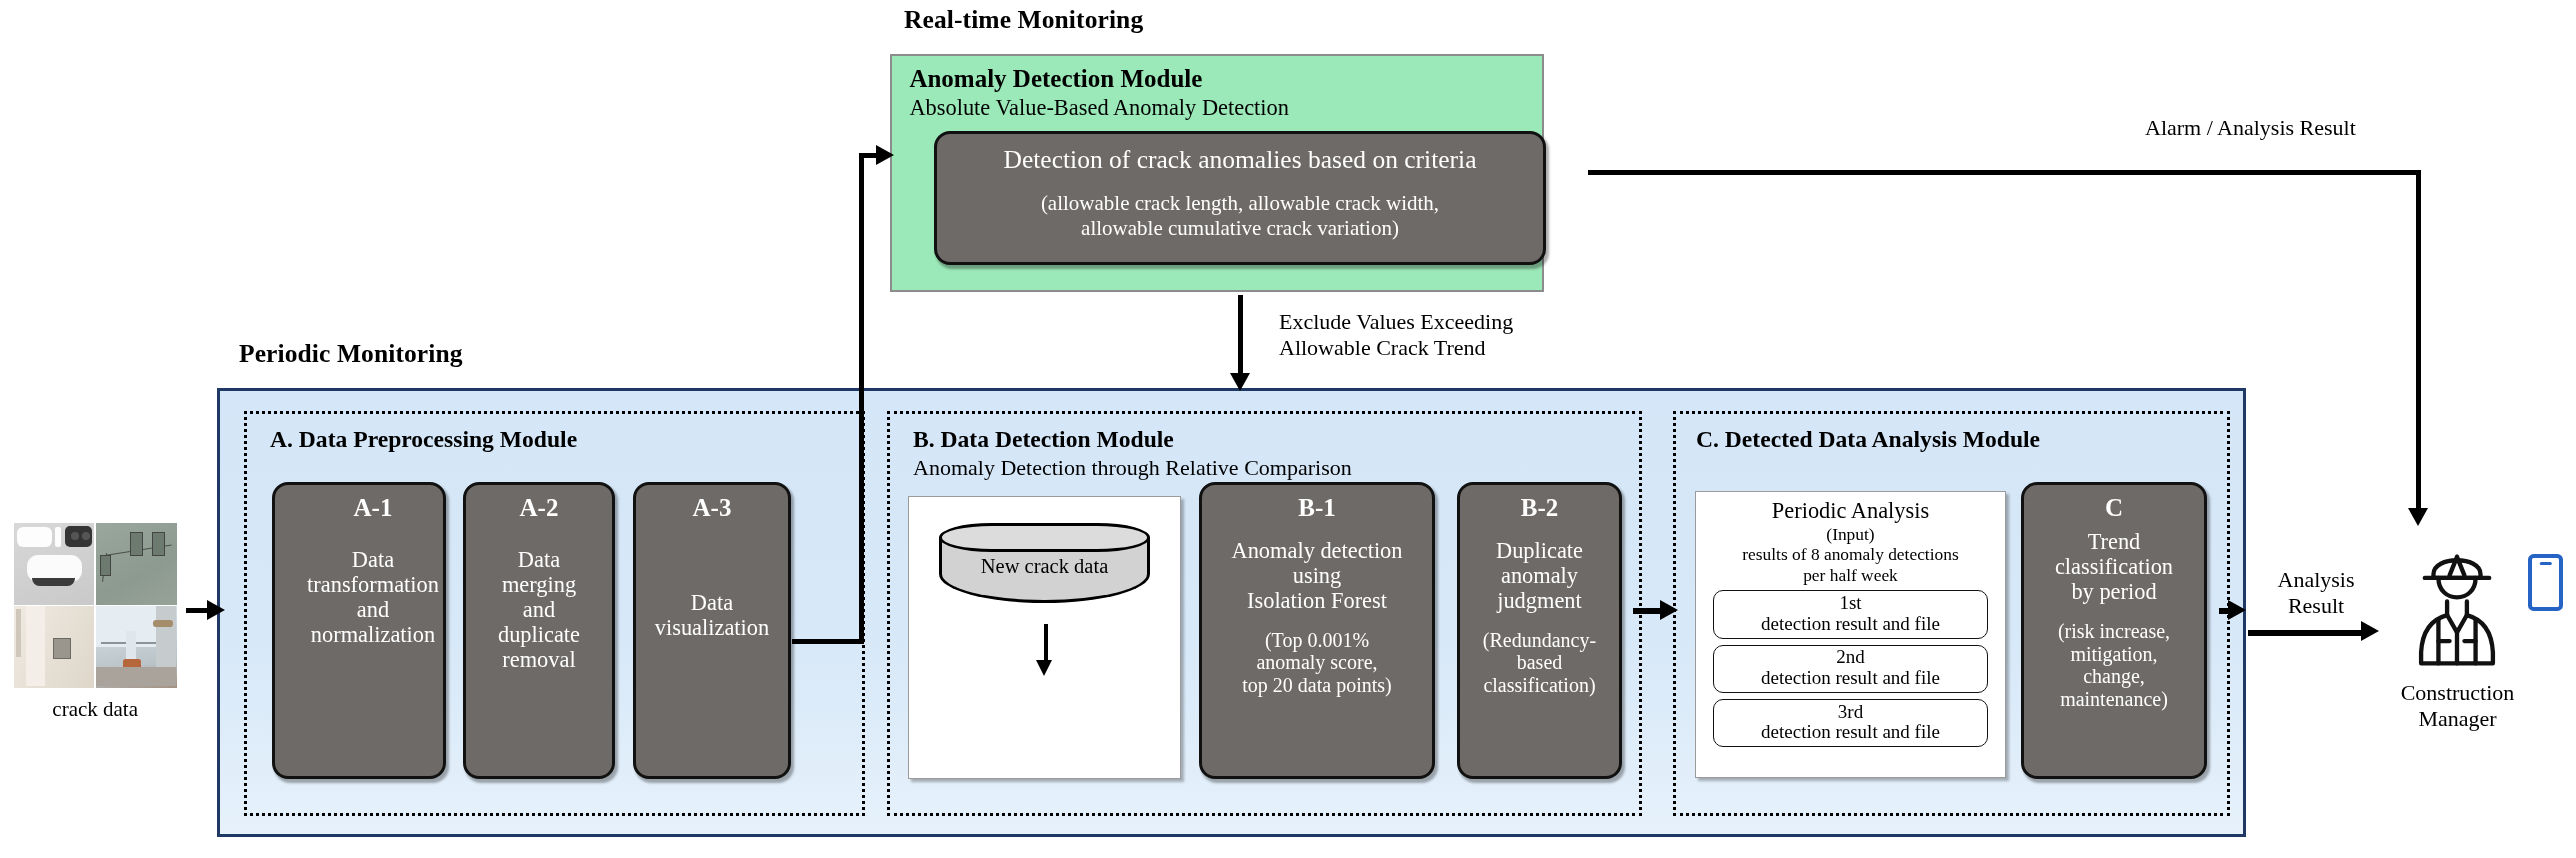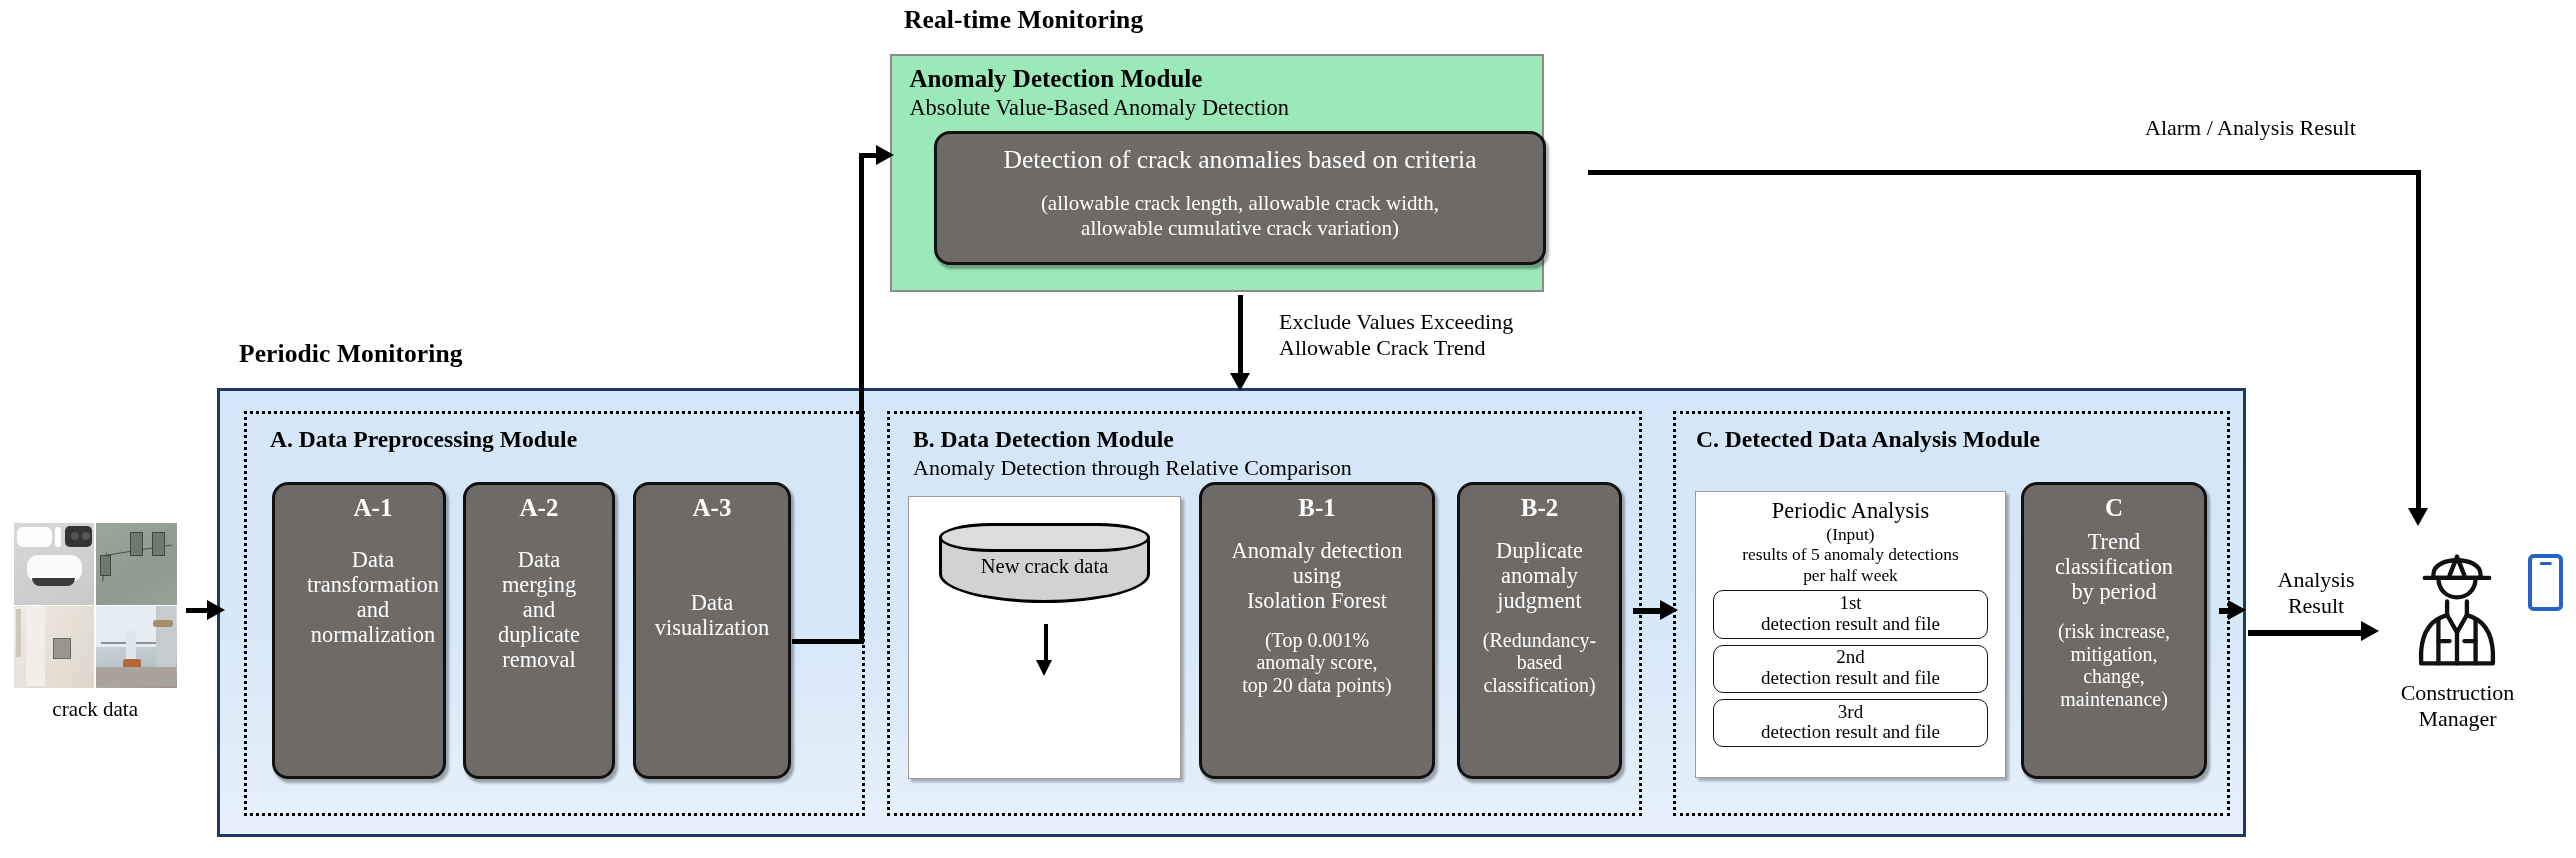--- a/index.html
+++ b/index.html
@@ -167,7 +167,7 @@
 <div class="white-box" style="left:1695px;top:491px;width:311px;height:287px;">
   <div class="pa-title">Periodic Analysis</div>
   <div class="pa-sub">(Input)</div>
-  <div class="pa-sub">results of 5 anomaly detections</div>
+  <div class="pa-sub">results of 8 anomaly detections</div>
   <div class="pa-sub">per half week</div>
 
   <div class="det-pill">

